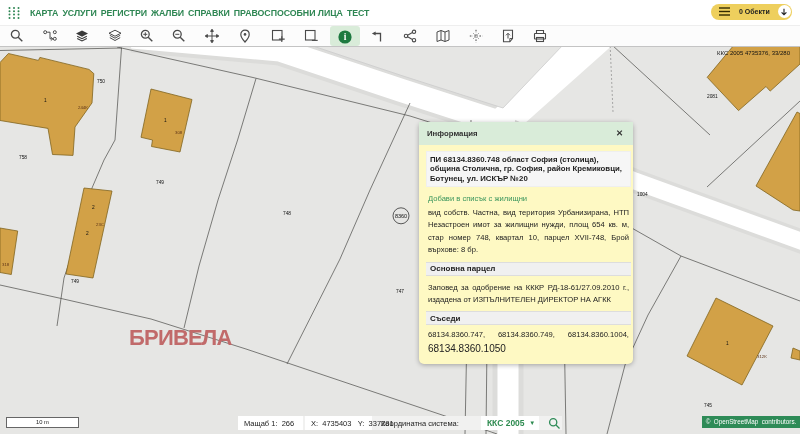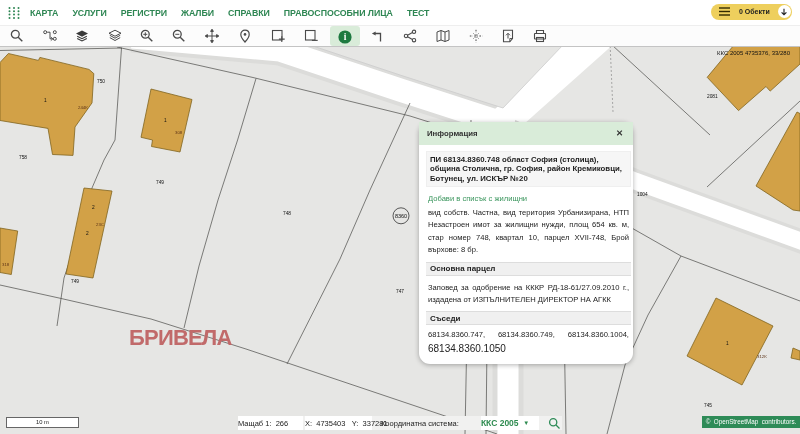--- a/index.html
+++ b/index.html
@@ -7,7 +7,7 @@
 #app{position:relative;width:800px;height:434px;background:#e6e6e4}
 
 #hdr{position:absolute;left:0;top:0;width:800px;height:25px;background:#fff;z-index:30}
-#menu{position:absolute;left:30px;top:0;height:25px;display:flex;align-items:center;gap:14px}
+#menu{position:absolute;left:30px;top:0;height:25px;display:flex;align-items:center;gap:4px}
 #menu span{color:#2e8653;font-weight:bold;font-size:8.8px;letter-spacing:-0.05px;white-space:nowrap}
 #grid{position:absolute;left:8px;top:7px}
 #pill{position:absolute;left:711px;top:3.5px;width:81px;height:16px;background:#eecf5d;border-radius:8px;display:flex;align-items:center}

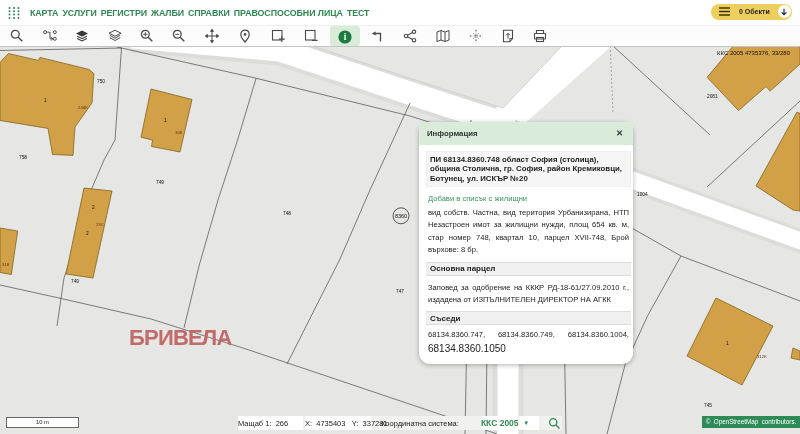--- a/index.html
+++ b/index.html
@@ -20,7 +20,7 @@
 
 #map{position:absolute;left:0;top:47px;width:800px;height:387px}
 
-#panel{position:absolute;left:419px;top:121.5px;width:214px;height:242px;background:#ffffff;box-shadow:0 1px 5px rgba(0,0,0,.3);z-index:20;border-radius:11px}
+#panel{position:absolute;left:419px;top:121.5px;width:214px;height:242px;background:#fef9c3;box-shadow:0 1px 5px rgba(0,0,0,.3);z-index:20;border-radius:5px}
 #phead{height:23px;background:#d9ecd9;display:flex;align-items:center;justify-content:space-between;padding:0 8px}
 #phead .t{font-size:7.8px;font-weight:bold;color:#333}
 #phead .x{font-size:8.5px;color:#333;font-weight:bold;margin-right:2px}

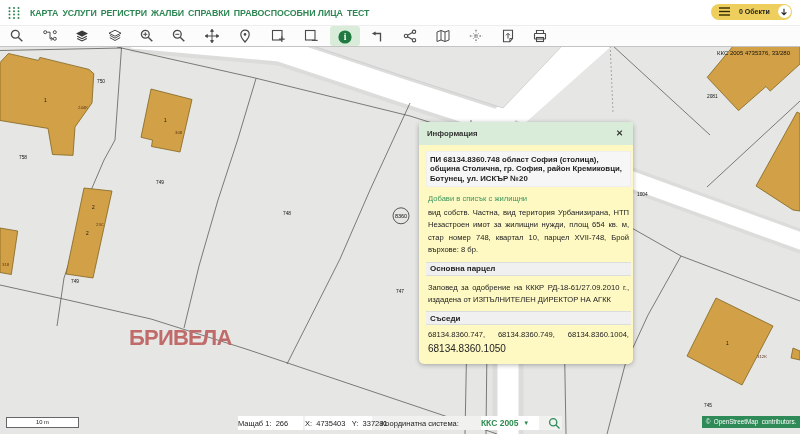--- a/index.html
+++ b/index.html
@@ -32,7 +32,7 @@
 
 #scalebox{position:absolute;left:6px;top:417px;width:73px;height:10.5px;background:#fff;border:1px solid #666;z-index:10;text-align:center;font-size:5.8px;line-height:9px;color:#222}
 #bstrip{position:absolute;left:238px;top:416px;width:324px;height:14px;background:#f1f1f0;z-index:10;display:flex;align-items:center;font-size:7.5px;color:#222}
-.wbox{background:#fff;height:14px;display:flex;align-items:center;padding:0 0;white-space:nowrap}
+.wbox{background:#fff;height:14px;display:flex;align-items:center;padding:0 6px;white-space:nowrap}
 #osm{position:absolute;left:702px;top:416px;width:98px;height:12px;background:#2e8b57;color:#fff;font-size:6.3px;line-height:12px;text-align:center;z-index:10;white-space:nowrap}
 </style>
 </head>

